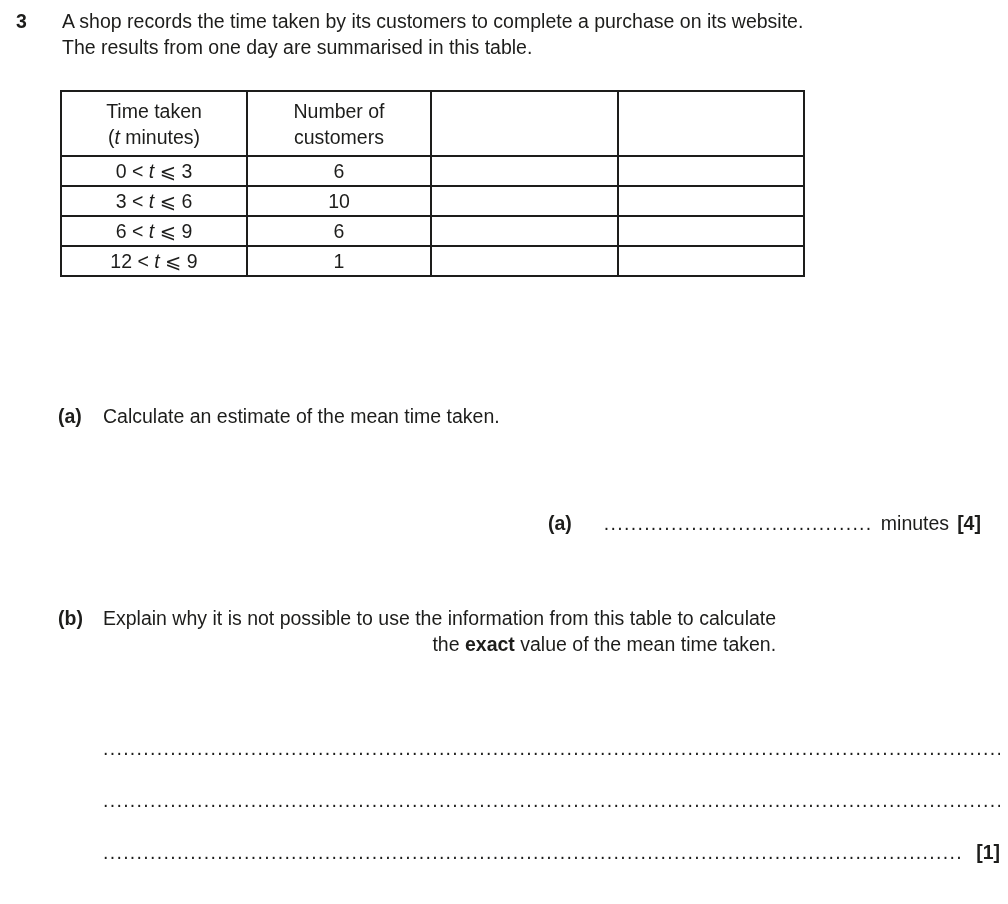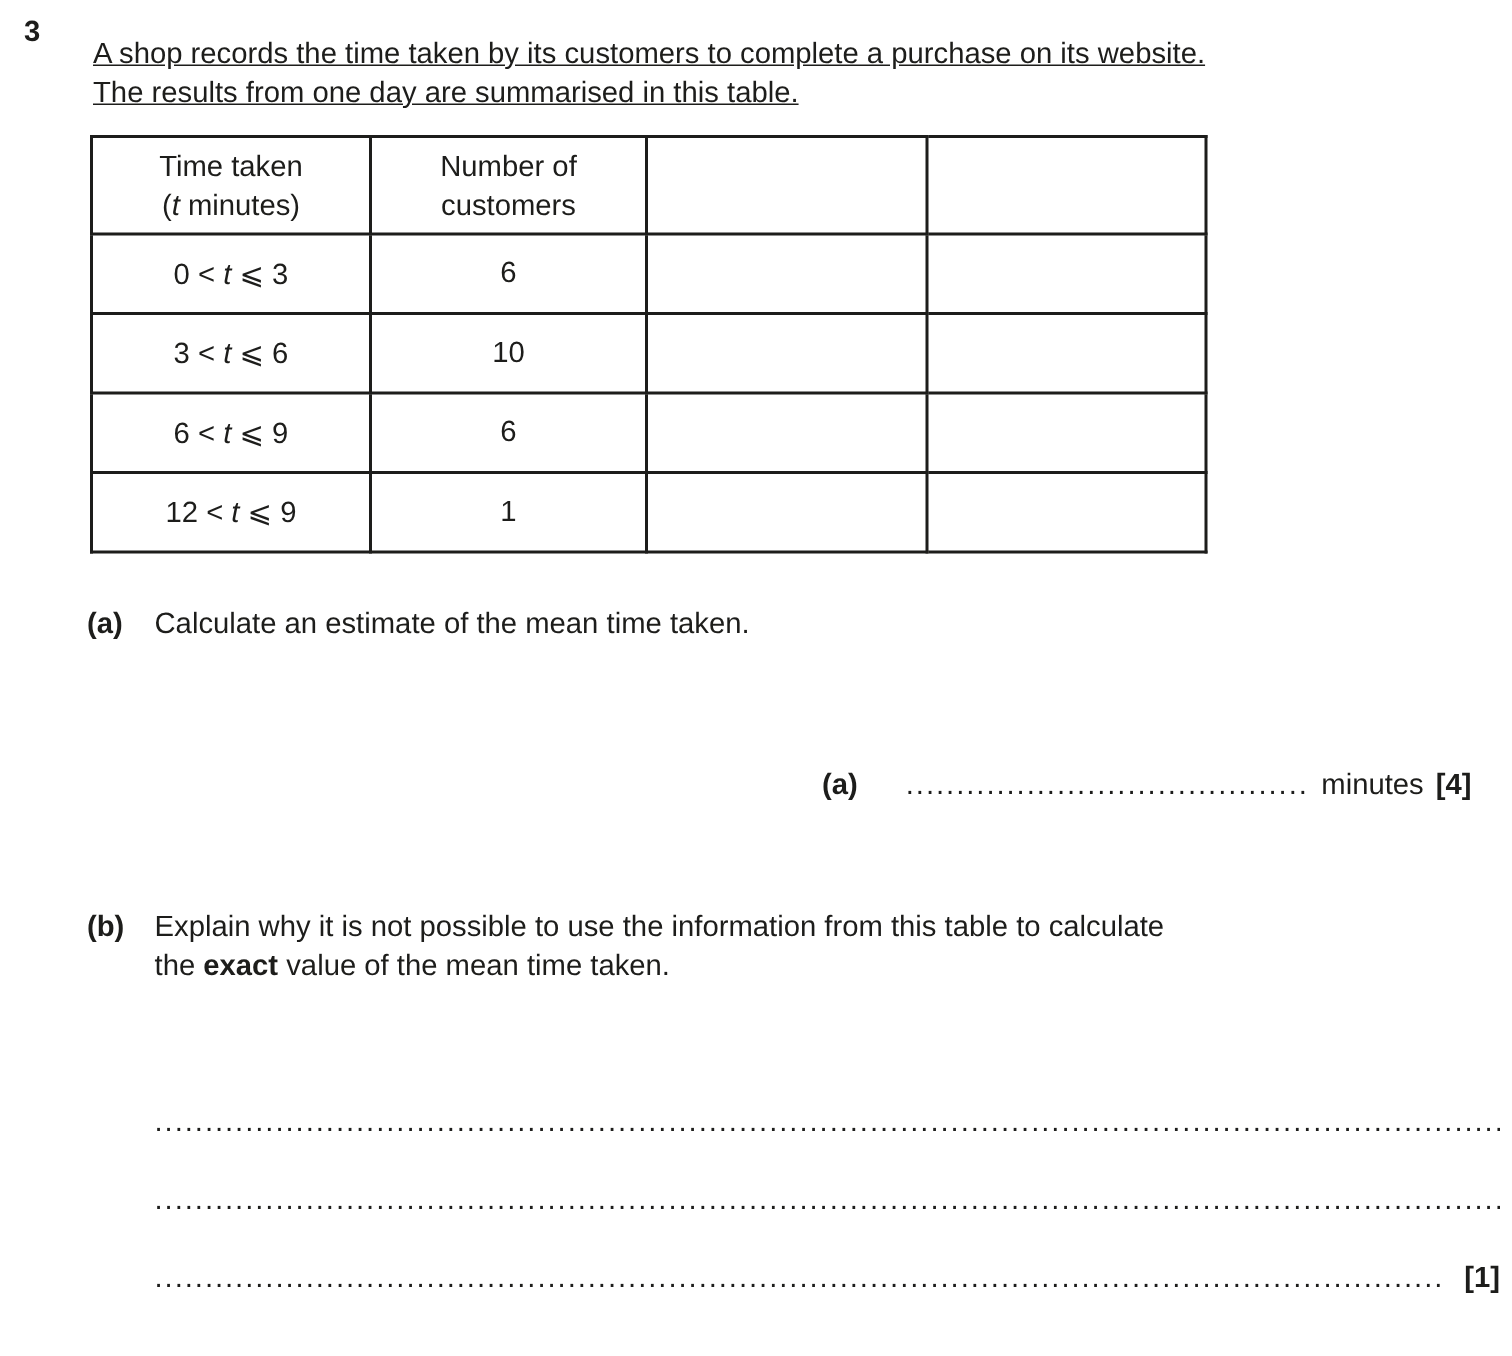--- a/index.html
+++ b/index.html
@@ -14,7 +14,7 @@
     overflow:hidden;
   }
   .qnum { position:absolute; left:16px; top:8px; font-weight:bold; line-height:26px; }
-  .intro { position:absolute; left:62px; top:23px; line-height:26px;text-decoration:underline; }
+  .intro { position:absolute; left:62px; top:8px; line-height:26px; }
   .intro .line { display:block; }
 
   table.freq-table { position:absolute; left:60px; top:90px; border-collapse:collapse; table-layout:fixed; }

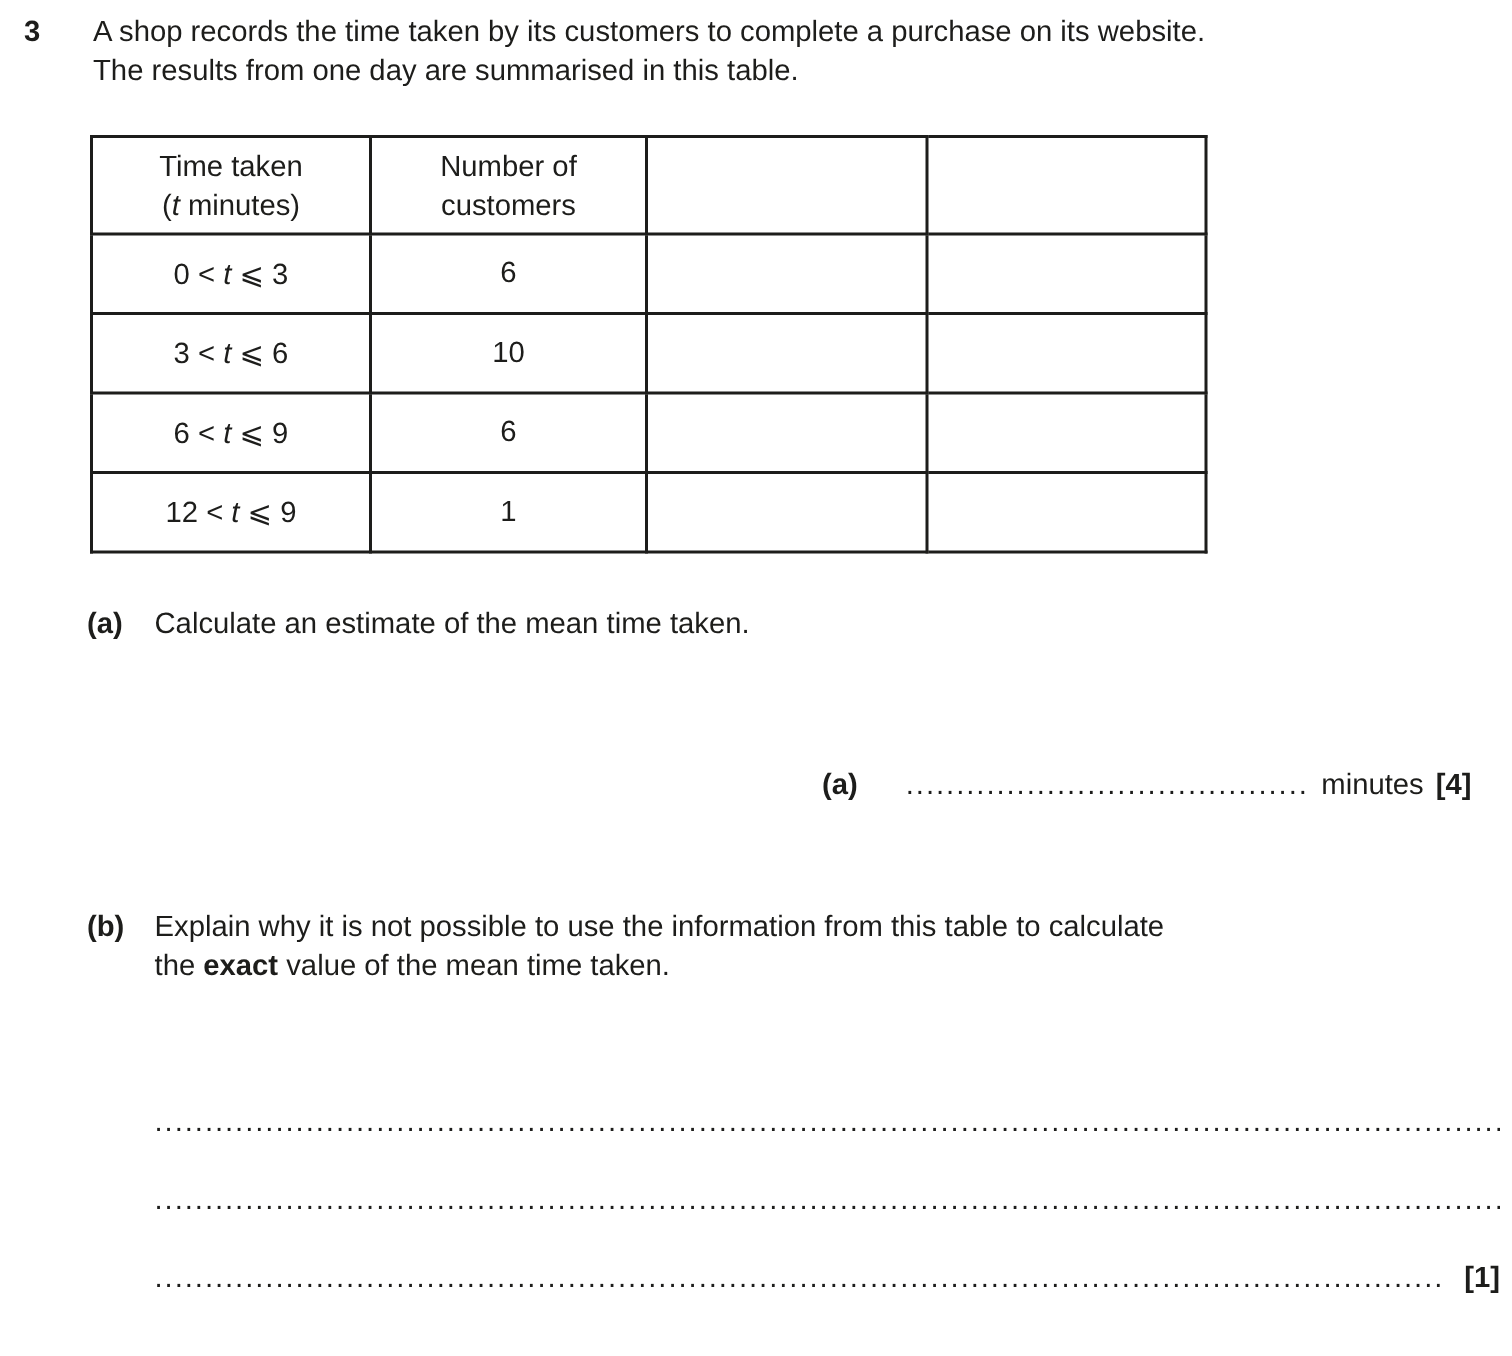--- a/index.html
+++ b/index.html
@@ -25,7 +25,7 @@
   }
   .col1{width:186px}.col2{width:184px}.col3{width:187px}.col4{width:186px}
   .freq-table thead tr { height:65px; }
-  .freq-table tbody tr { height:53px; }
+  .freq-table tbody tr { height:30px; }
   .hline { display:block; line-height:26px; }
   .var { font-style:italic; }
 

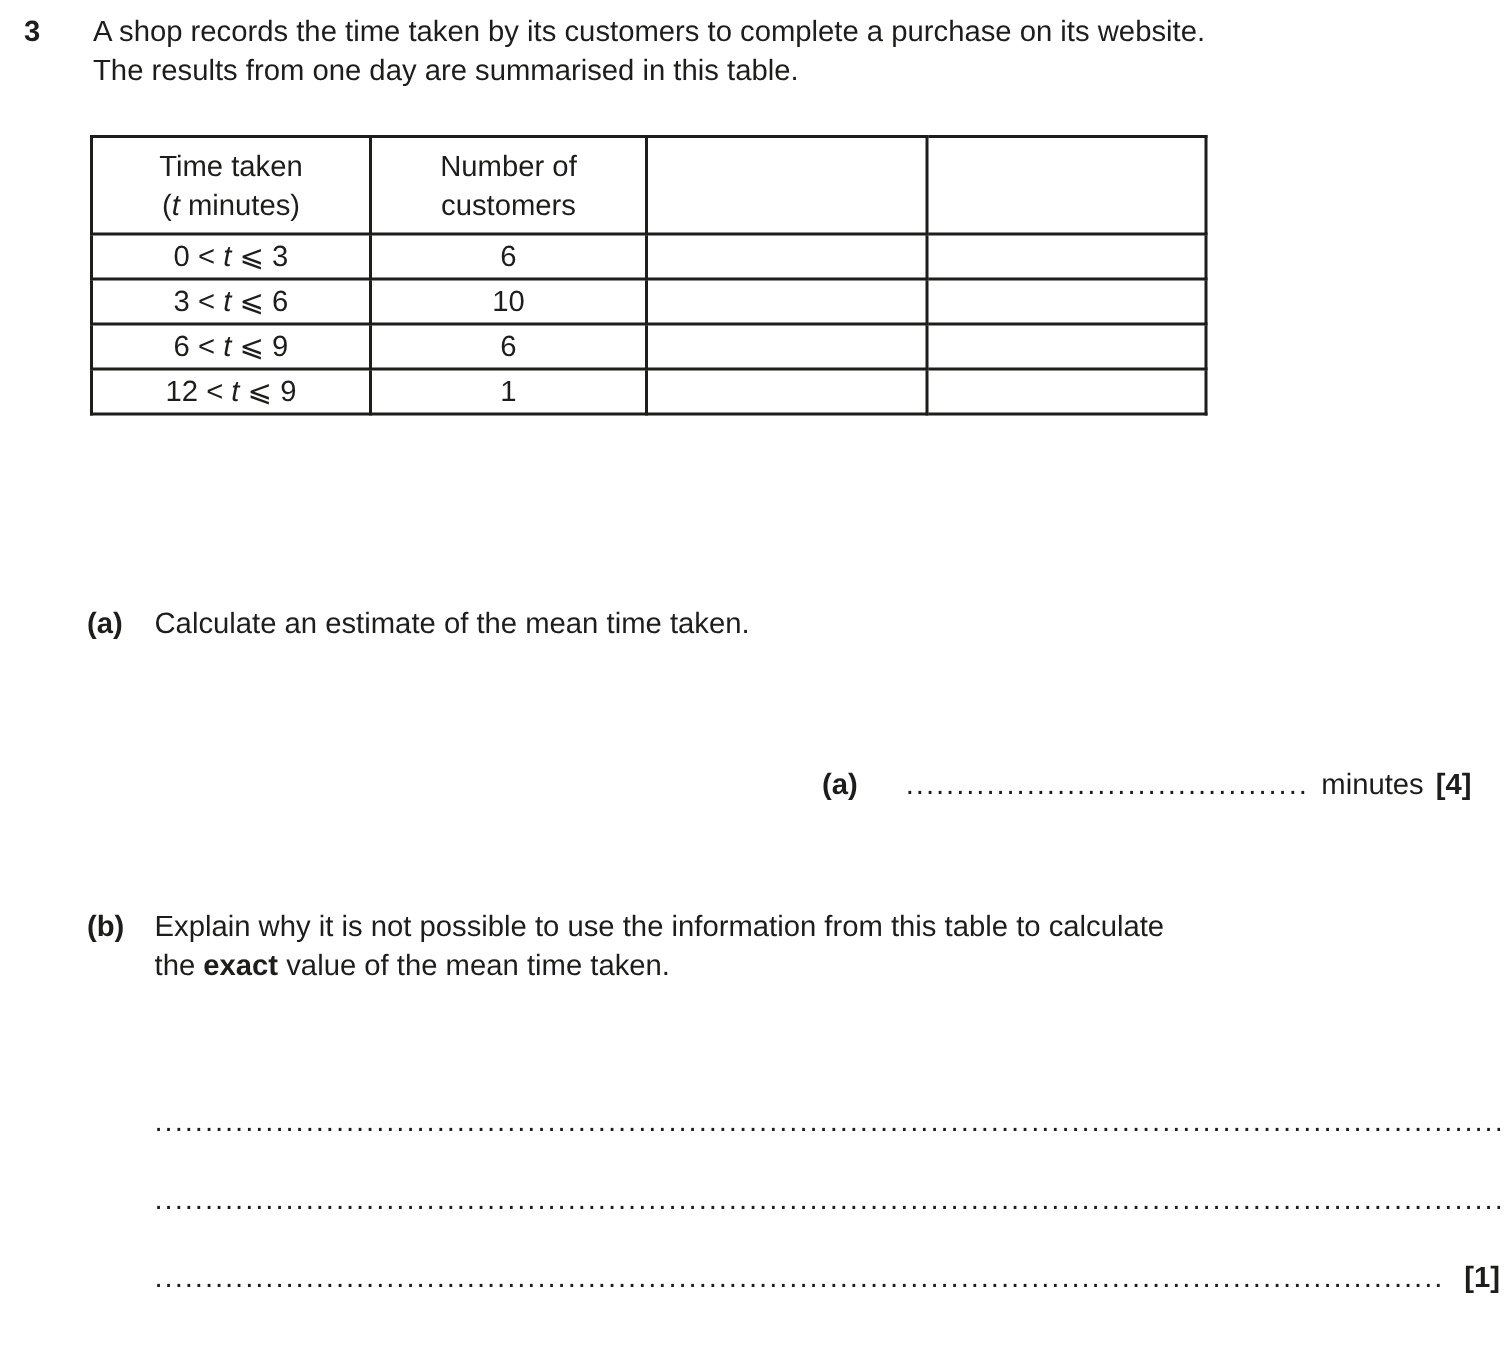--- a/index.html
+++ b/index.html
@@ -32,7 +32,7 @@
   .part { position:absolute; display:flex; align-items:flex-start; }
   .part-label { font-weight:bold; width:31px; flex:none; line-height:26px; }
   .part-text { line-height:26px; margin-left:14px; }
-  .part-text .line { display:block; }
+  .part-text .line { display:block;text-align:right; }
   .part-a { left:58px; top:403px; }
   .part-b { left:58px; top:605px; }
   .bold { font-weight:bold; }

